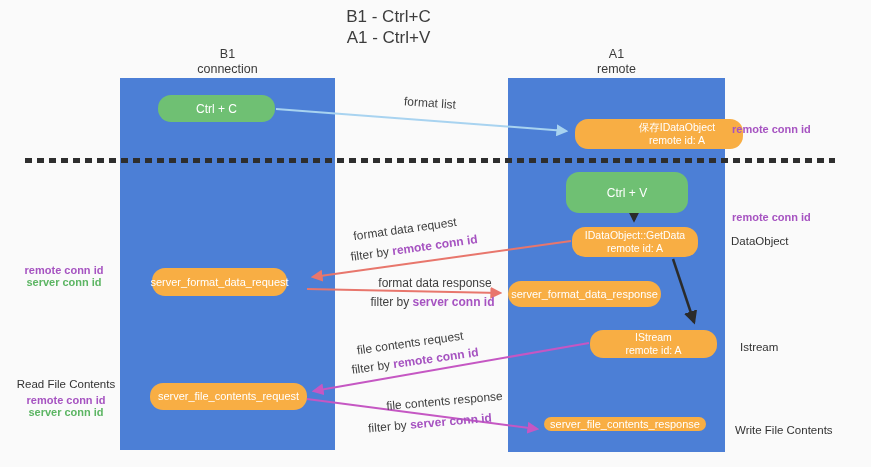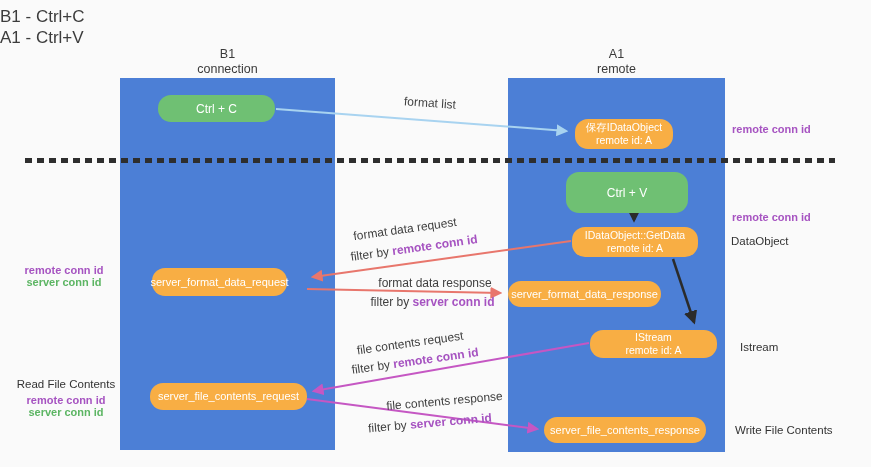--- a/index.html
+++ b/index.html
@@ -6,7 +6,7 @@
   .canvas{position:relative;width:871px;height:467px;background:#fafafa;overflow:hidden;
           font-family:"Liberation Sans", sans-serif;}
   .abs{position:absolute;}
-  .title{left:0;top:6px;width:777px;font-size:17px;line-height:21px;color:#3c3c3c;}
+  .title{left:0;top:6px;width:777px;text-align:center;font-size:17px;line-height:21px;color:#3c3c3c;}
   .colhead{top:47px;text-align:center;font-size:12.5px;line-height:15px;color:#3a3a3a;}
   .panel{background:#4c7fd6;}
   .node{display:flex;flex-direction:column;align-items:center;justify-content:center;

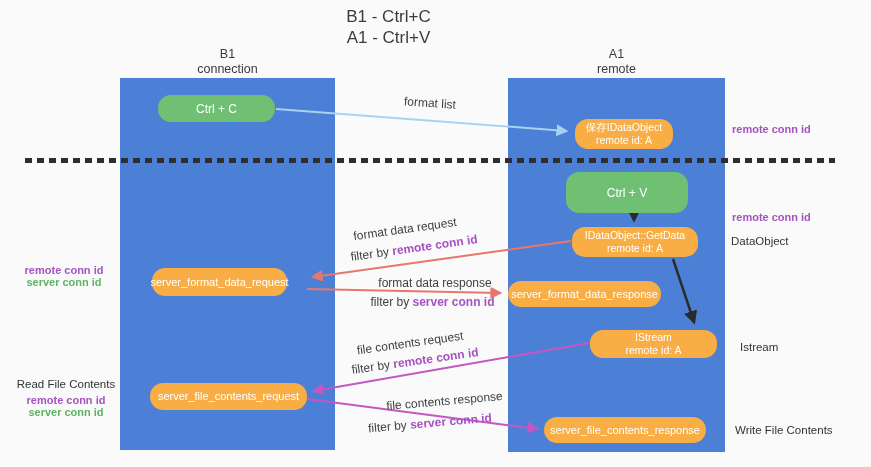--- a/index.html
+++ b/index.html
@@ -78,7 +78,7 @@
   <div class="abs node green" style="left:158px;top:95px;width:117px;height:27px;">
     <span>Ctrl + C</span>
   </div>
-  <div class="abs node orange" style="left:575px;top:119px;width:98px;height:30px;">
+  <div class="abs node orange" style="left:575px;top:119px;width:132px;height:30px;padding-left:36px;">
     <span>保存IDataObject</span>
     <span>remote id: A</span>
   </div>

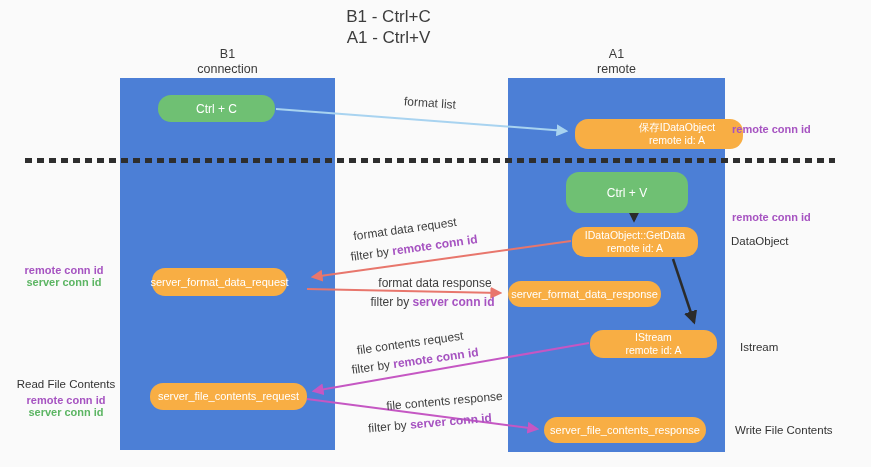--- a/index.html
+++ b/index.html
@@ -102,7 +102,7 @@
   <div class="abs node orange single" style="left:150px;top:383px;width:157px;height:27px;">
     <span>server_file_contents_request</span>
   </div>
-  <div class="abs node orange single" style="left:544px;top:417px;width:162px;height:26px;">
+  <div class="abs node orange single" style="left:544px;top:417px;width:162px;height:14px;">
     <span>server_file_contents_response</span>
   </div>
 

